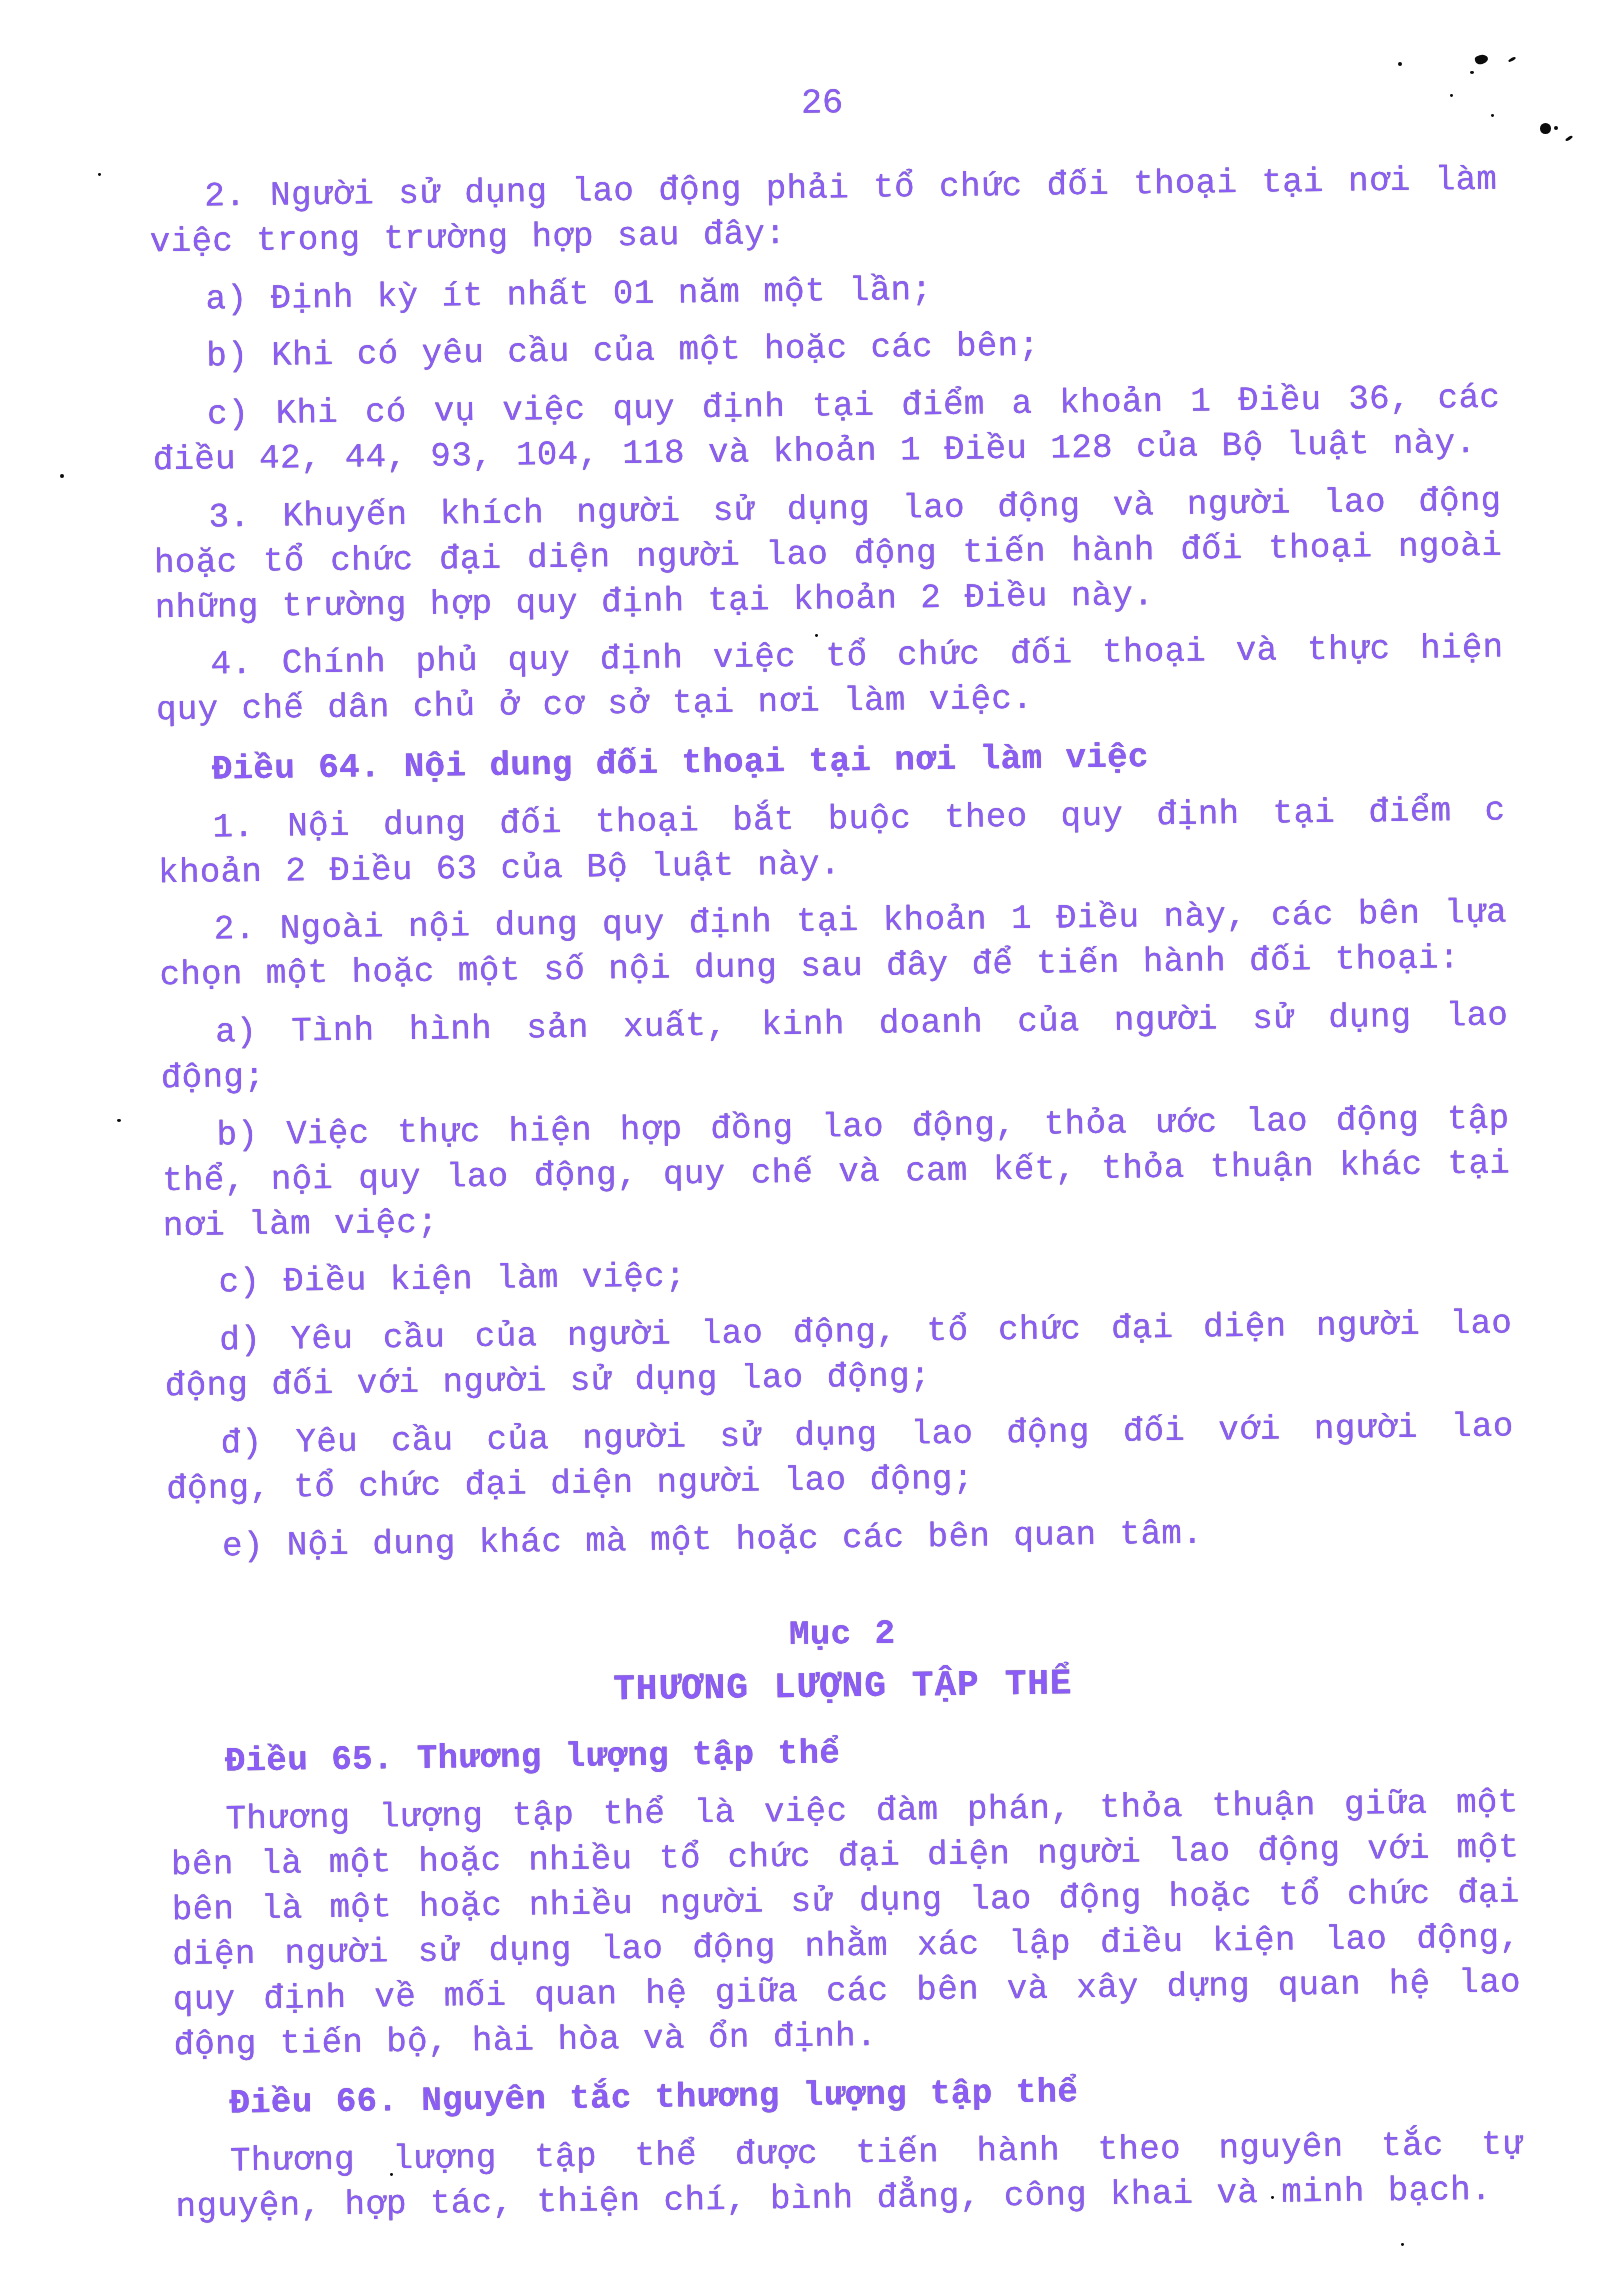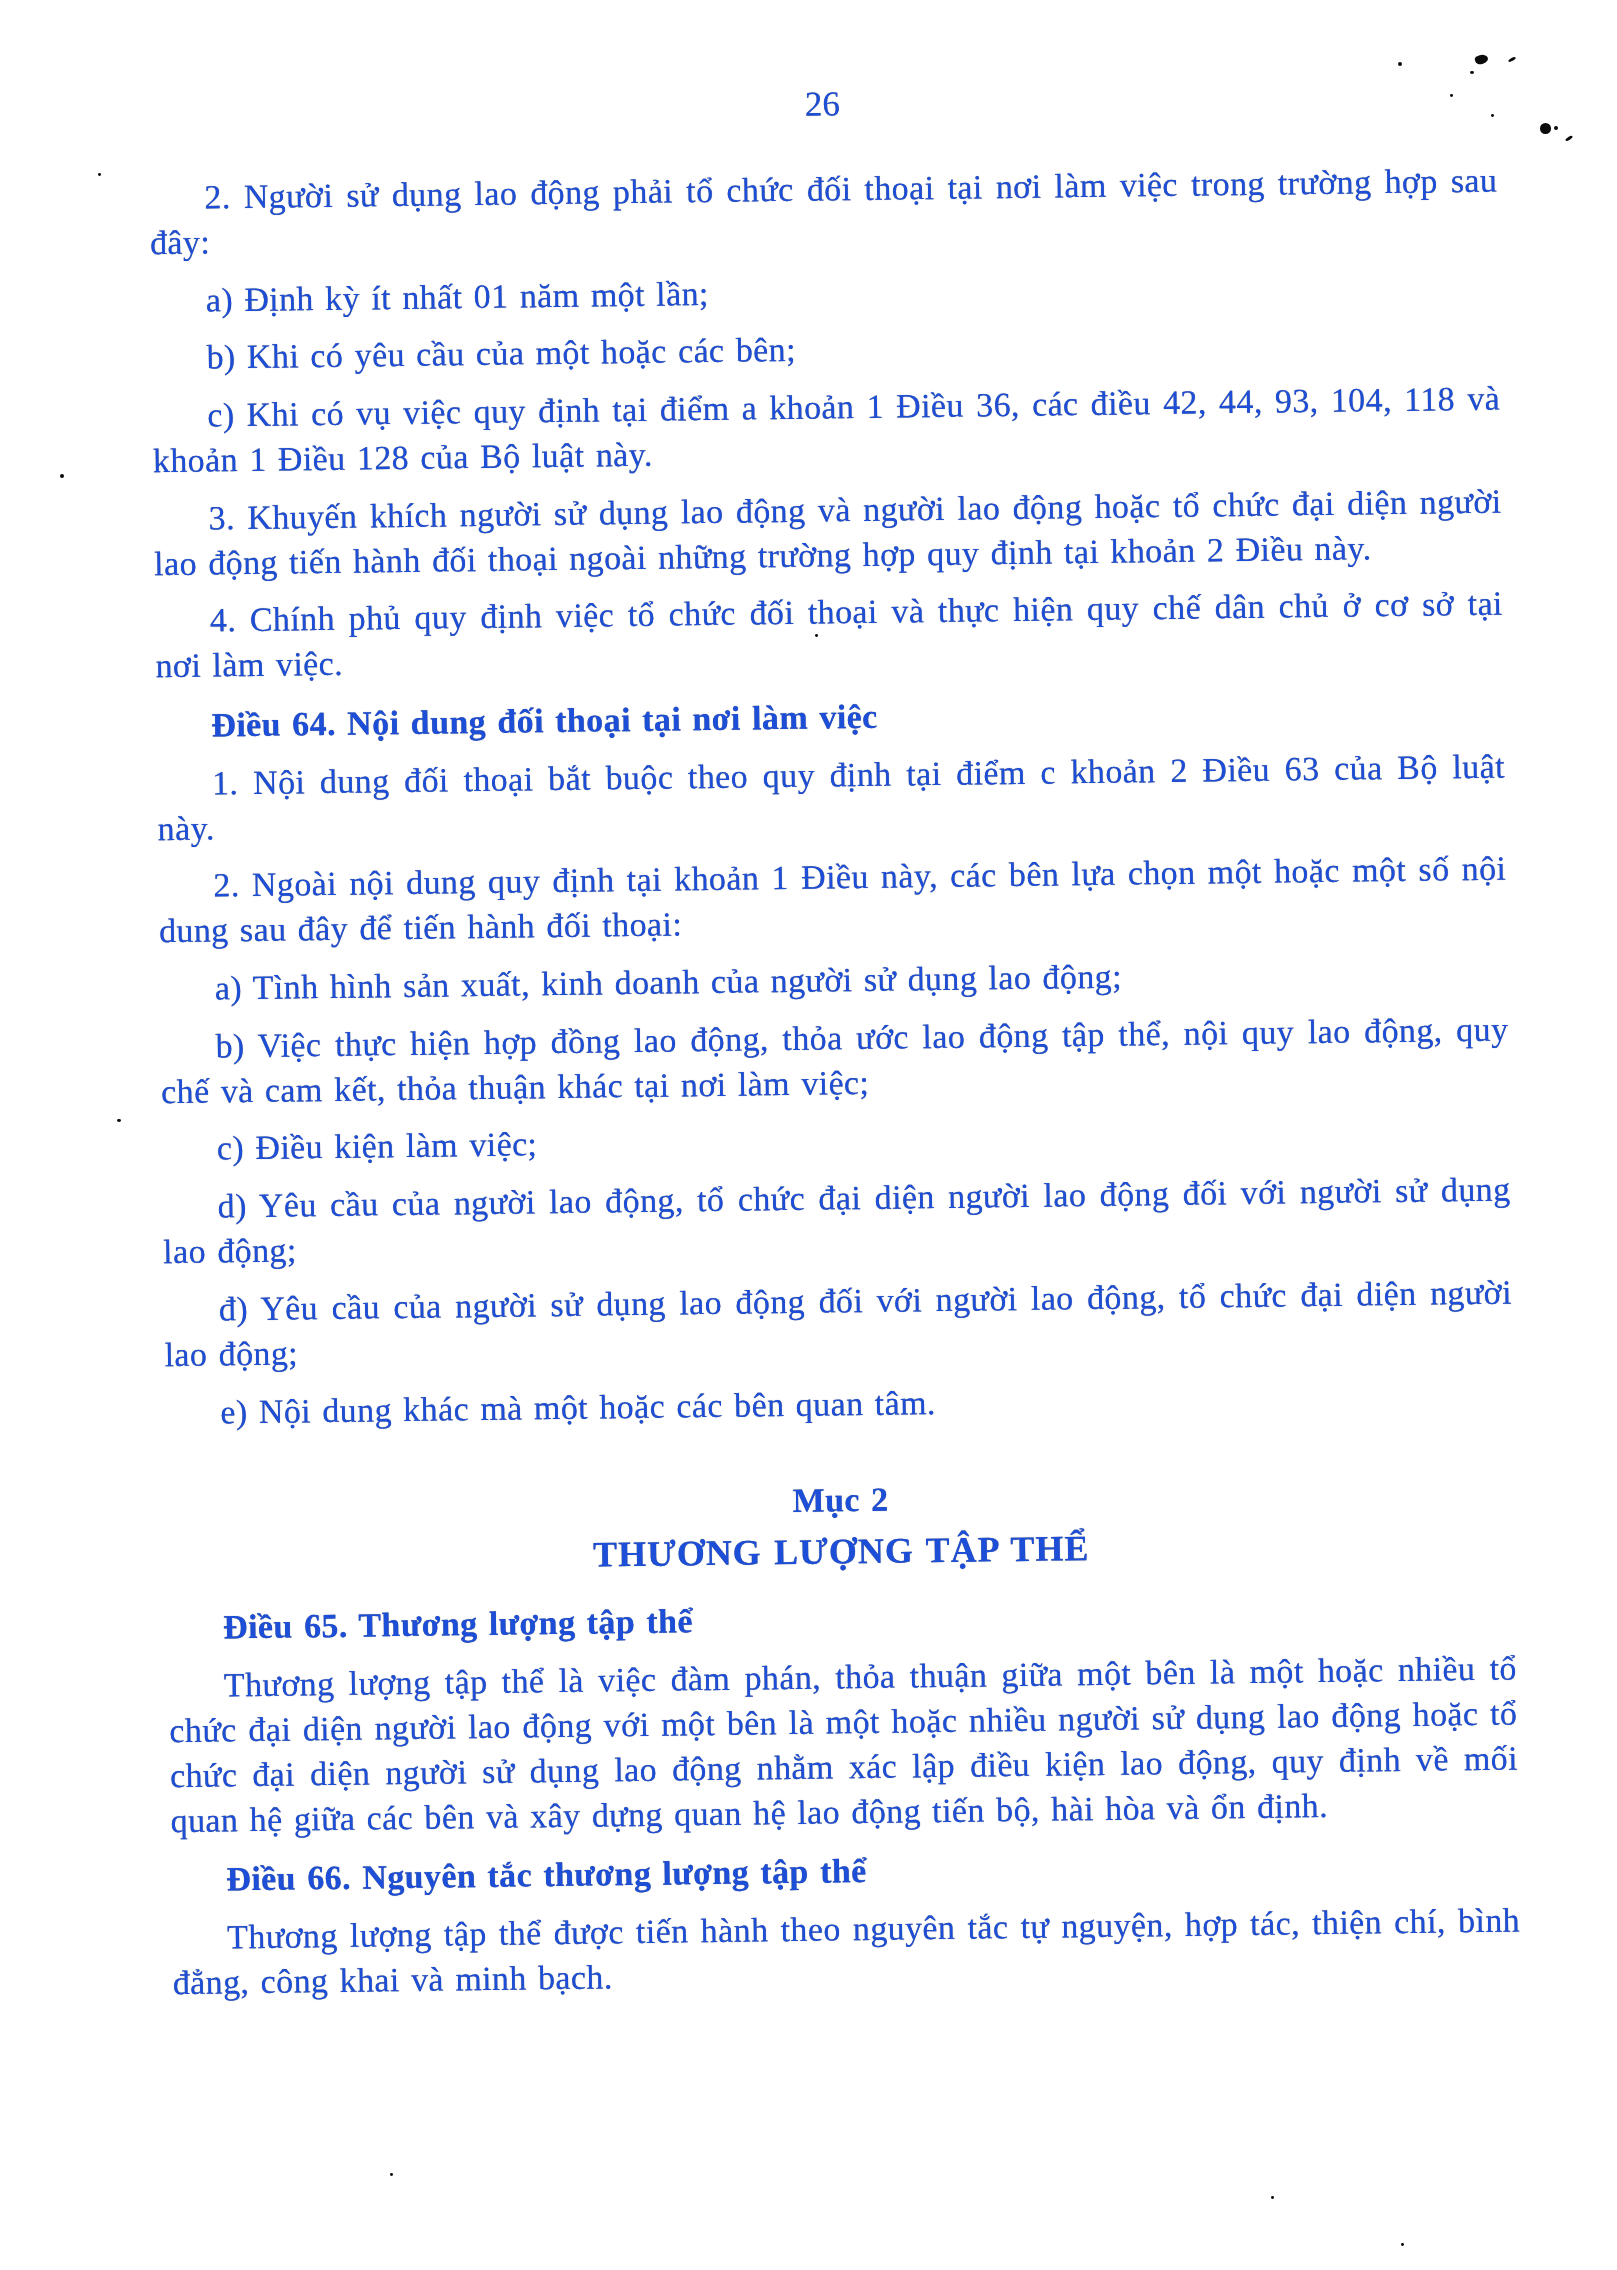--- a/index.html
+++ b/index.html
@@ -18,8 +18,8 @@
     height: 2270px;
     background: #ffffff;
     overflow: hidden;
-    font-family: Liberation Serif, serif;
-    color: #1d4ed8;
+    font-family: Liberation Mono, monospace;
+    color: #8b5cf6;
   }
   .content {
     position: absolute;

